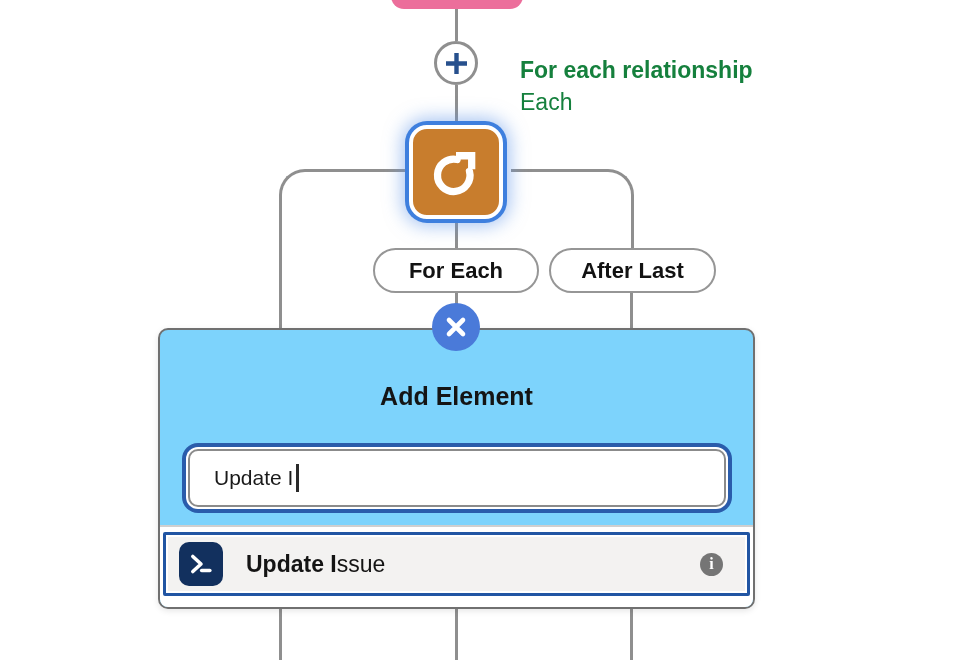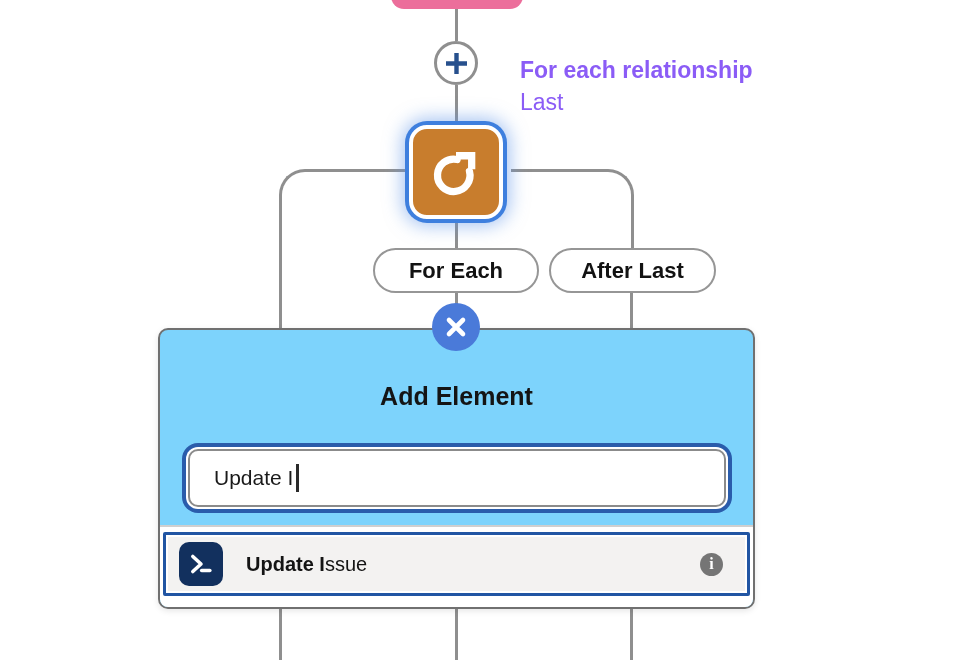--- a/index.html
+++ b/index.html
@@ -27,7 +27,7 @@
                  display:flex; align-items:center; justify-content:center; z-index:2; }
 
   
-  .node-label { position:absolute; left:520px; top:55px; color:#8b5cf6; z-index:2; }
+  .node-label { position:absolute; left:520px; top:55px; color:#15803d; z-index:2; }
   .node-label .title { font-size:23px; font-weight:700; line-height:31px; }
   .node-label .subtitle { font-size:23px; font-weight:400; line-height:33px; }
 

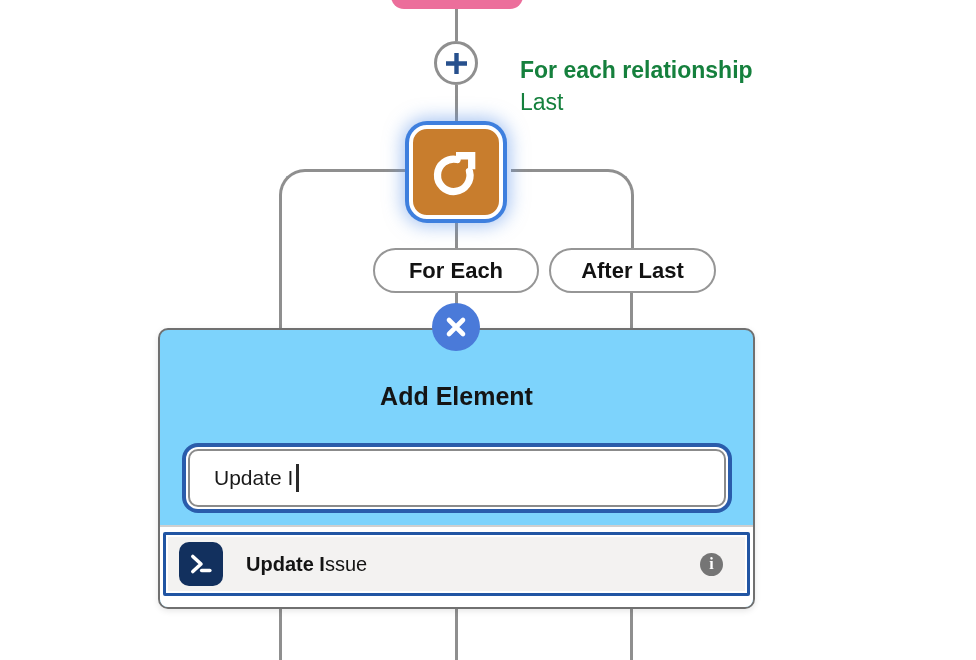--- a/index.html
+++ b/index.html
@@ -107,7 +107,7 @@
 
   <div class="node-label">
     <div class="title">For each relationship</div>
-    <div class="subtitle">Last</div>
+    <div class="subtitle">Each</div>
   </div>
 
   <div class="loop-tile">

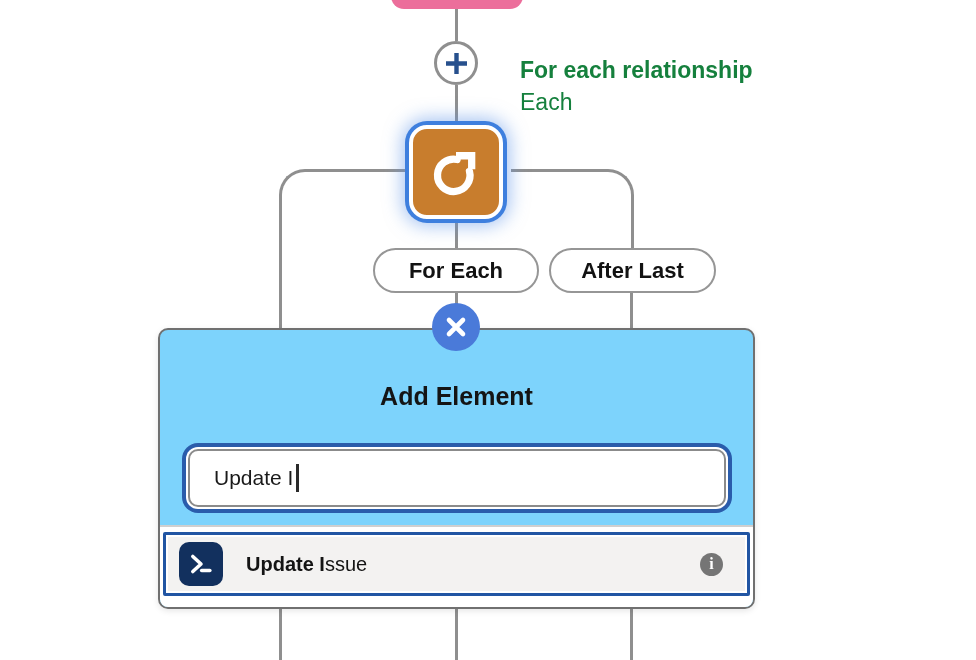--- a/index.html
+++ b/index.html
@@ -73,7 +73,7 @@
   .apex-icon { width:44px; height:44px; margin-left:13px; background:#12305E;
                border-radius:10px; display:flex; align-items:center; justify-content:center;
                flex:0 0 auto; }
-  .result-label { margin-left:23px; font-size:20px; color:#141414; white-space:pre; }
+  .result-label { margin-left:23px; font-size:23px; color:#141414; white-space:pre; }
   .result-label .match { font-weight:700; }
   .info-icon { margin-left:auto; margin-right:24px; width:23px; height:23px; border-radius:50%;
                background:#757575; color:#fff; display:flex; align-items:center; justify-content:center;

